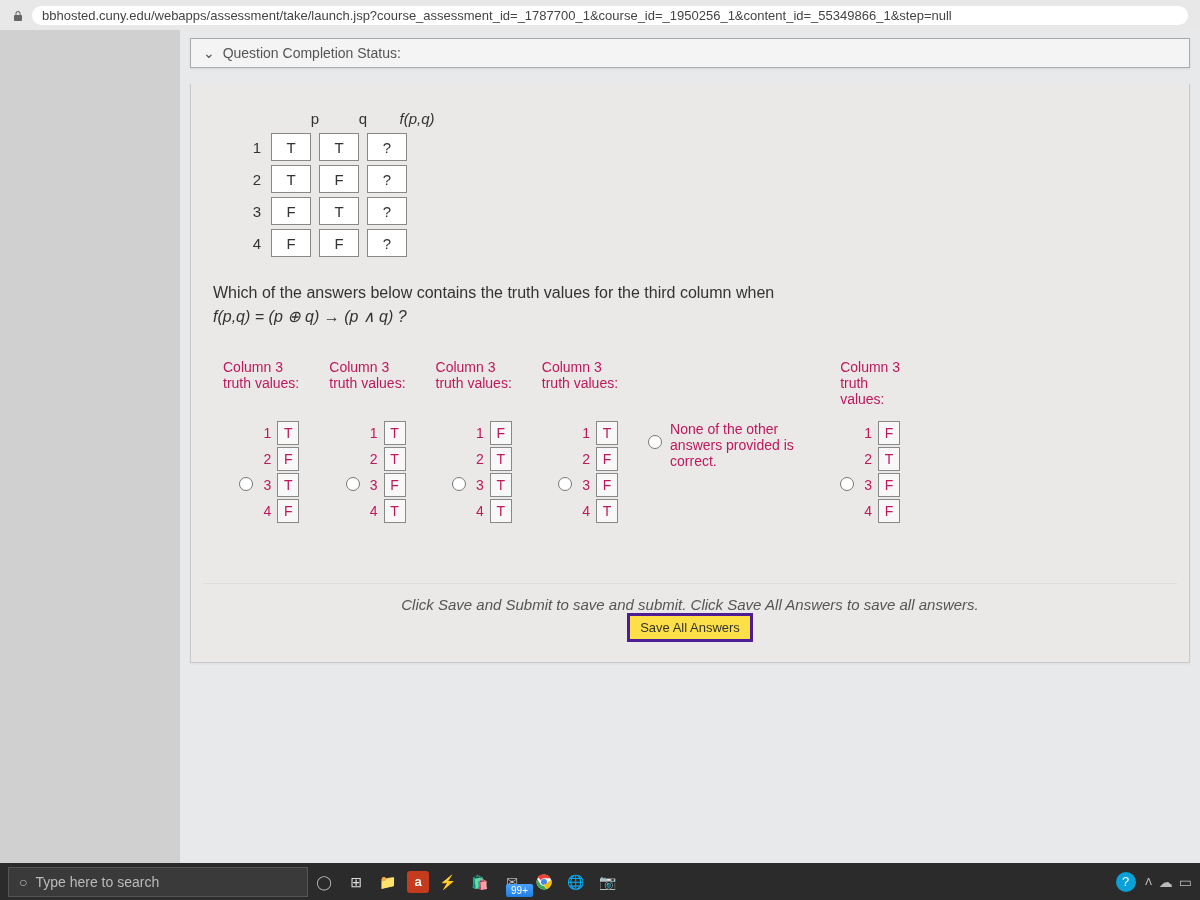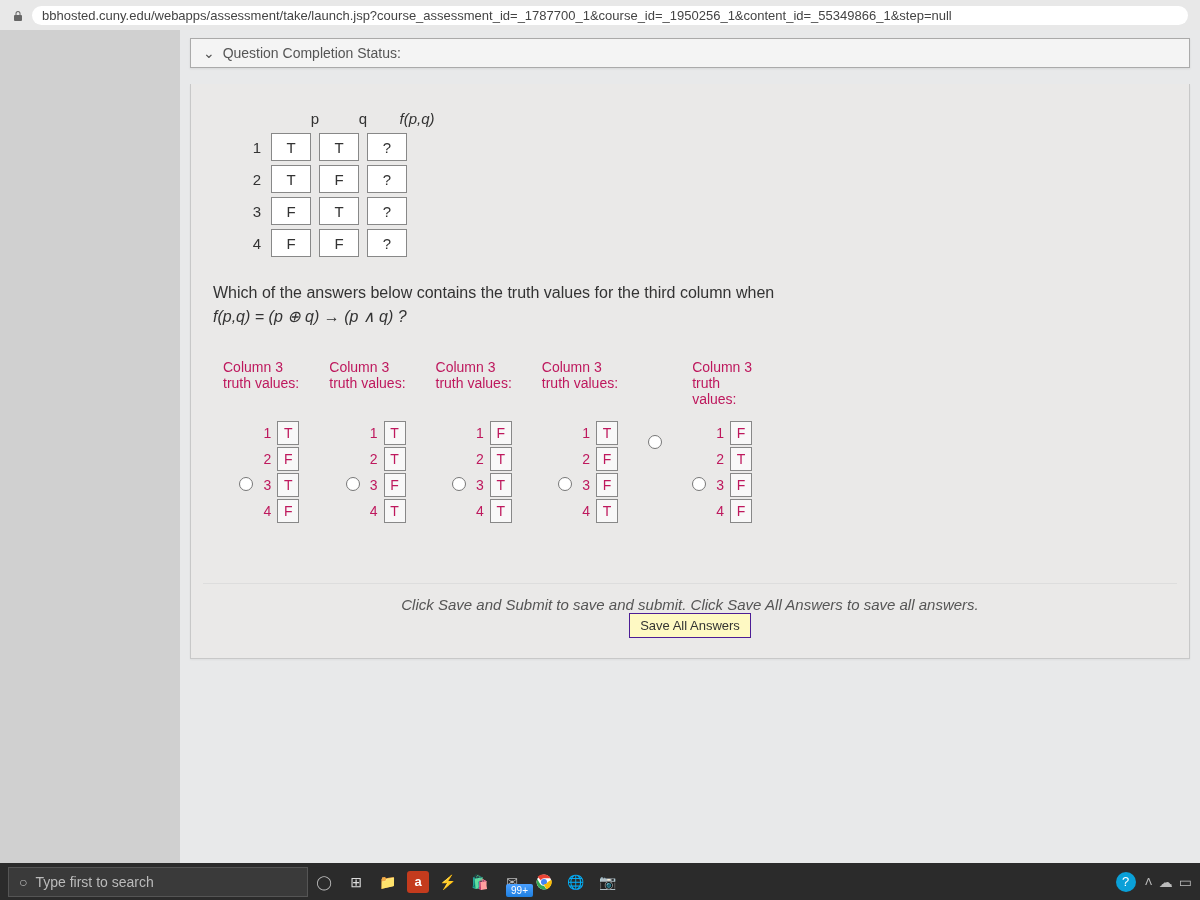--- a/index.html
+++ b/index.html
@@ -326,6 +326,7 @@
           <div class="option-head" style="white-space:pre-line"></div>
           <div class="option-body">
             <div class="radio"></div>
+            <div class="none-text">None of the other answers provided is correct.</div>
           </div>
         </div>
         <div class="option">

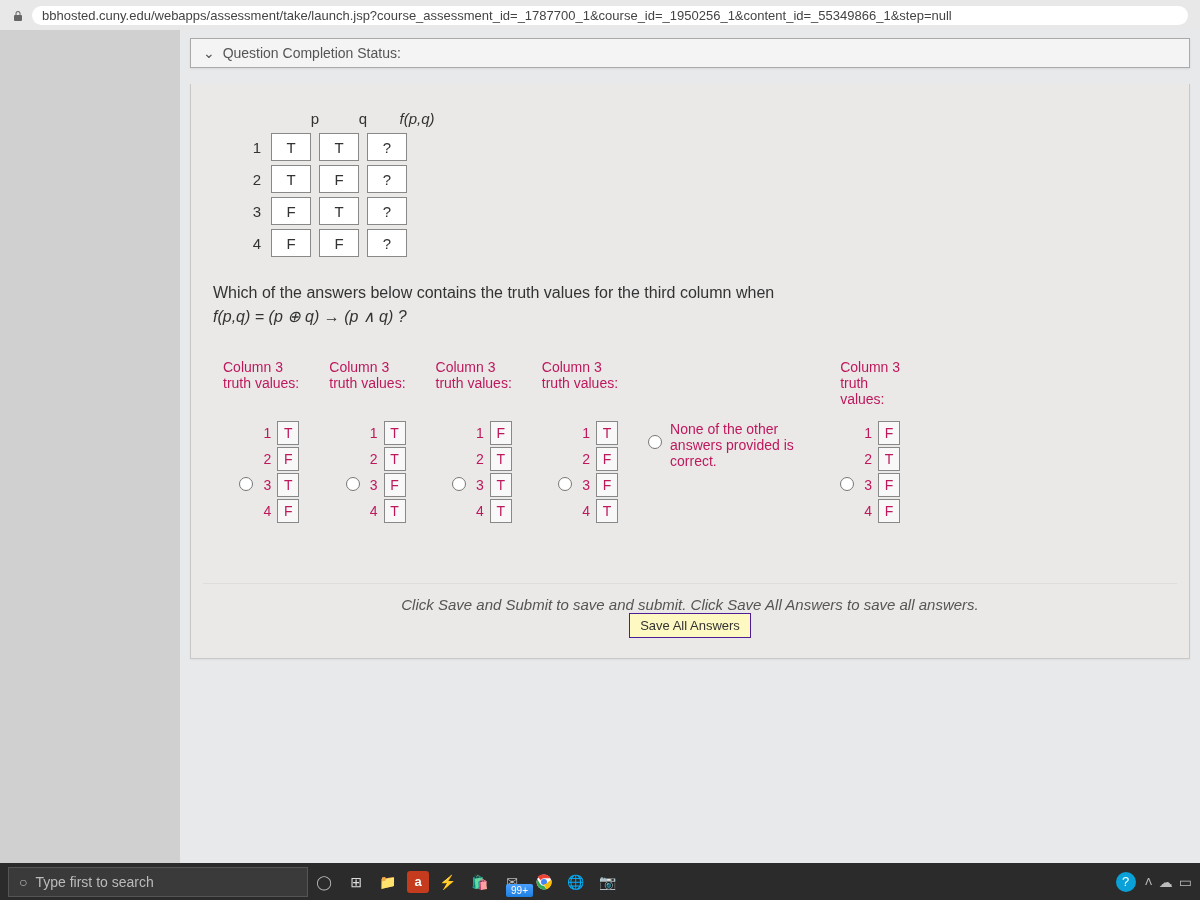--- a/index.html
+++ b/index.html
@@ -122,8 +122,8 @@
 }
 .save-btn {
   font-style: normal;
-  background: #fef9c3;
-  border: 1px solid #4c1d95;
+  background: #fde047;
+  border: 3px solid #4c1d95;
   padding: 4px 10px;
   font-size: 13px;
   color: #333;

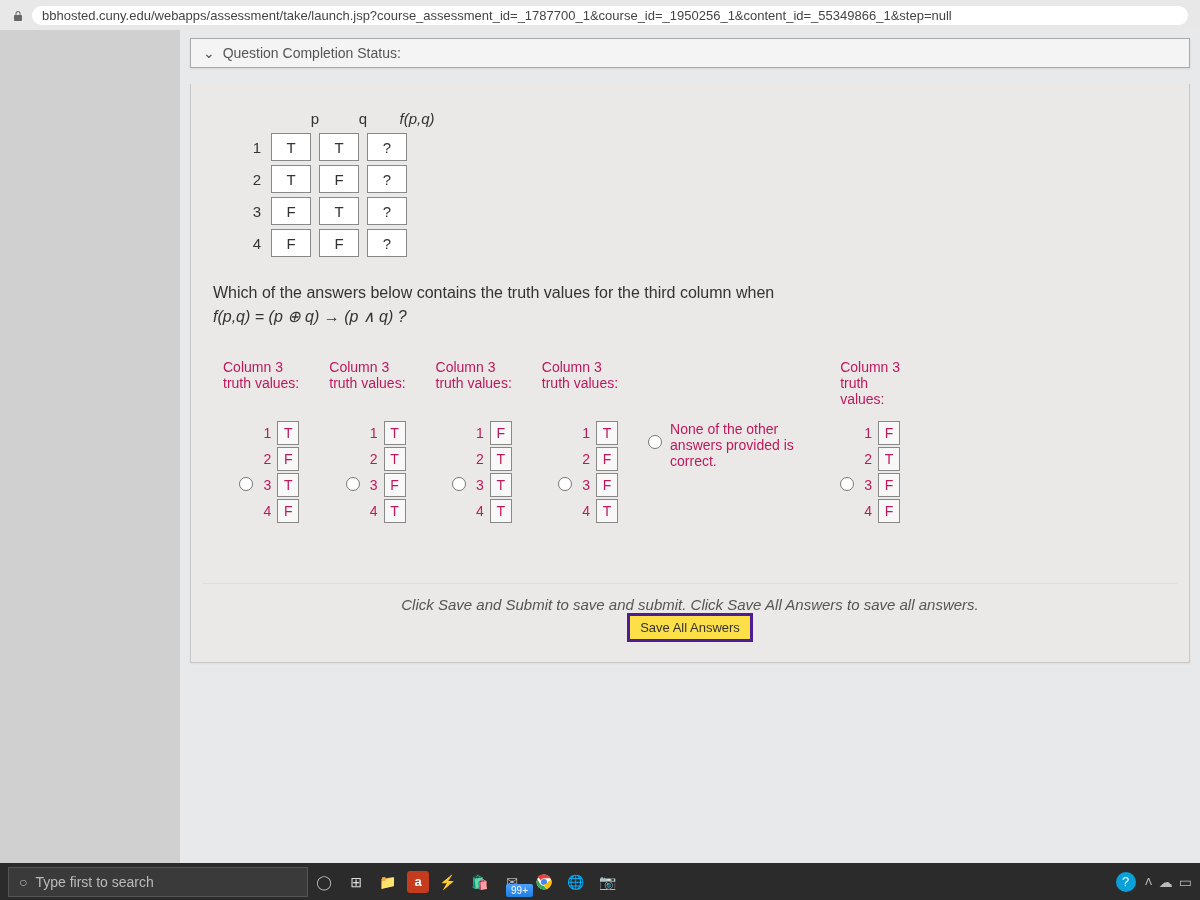--- a/index.html
+++ b/index.html
@@ -367,7 +367,7 @@
 <div class="taskbar">
   <div class="search-box">
     <span>○</span>
-    <span>Type first to search</span>
+    <span>Type here to search</span>
   </div>
   <div class="task-icon">◯</div>
   <div class="task-icon" style="color:#ddd">⊞</div>

